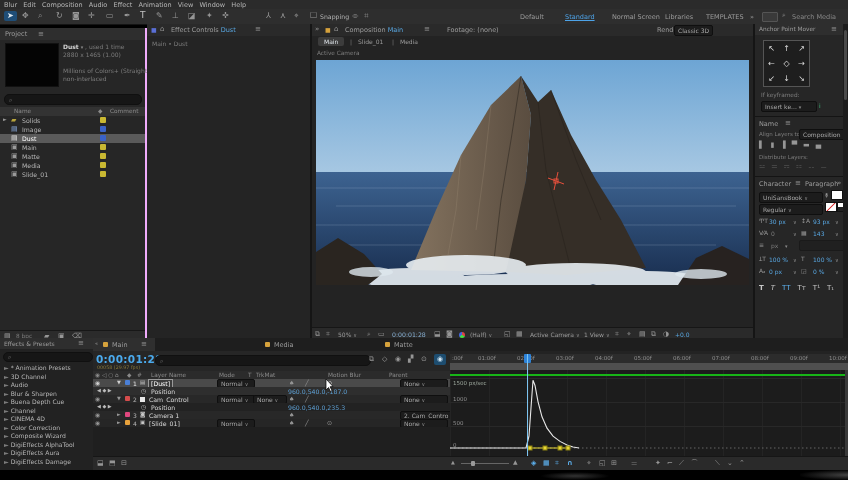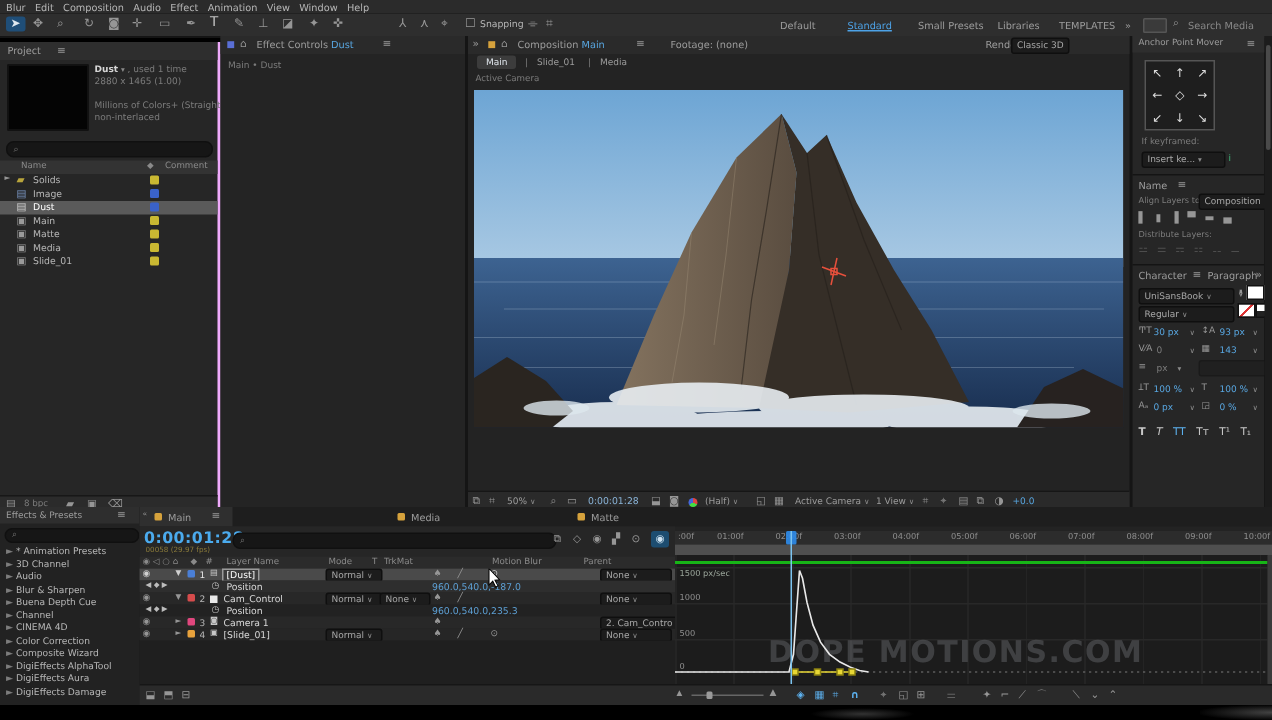--- a/index.html
+++ b/index.html
@@ -65,7 +65,7 @@
 
   <span class="p tabtxt" style="left:520px;top:4px;">Default</span>
   <span class="p tabtxt" style="left:565px;top:4px;color:#4da3e8;text-decoration:underline;">Standard</span>
-  <span class="p tabtxt" style="left:612px;top:4px;">Small Presets</span>
+  <span class="p tabtxt" style="left:612px;top:4px;">Normal Screen</span>
   <span class="p tabtxt" style="left:665px;top:4px;">Libraries</span>
   <span class="p tabtxt" style="left:706px;top:4px;">TEMPLATES</span>
   <span class="p tabtxt" style="left:750px;top:4px;">»</span>

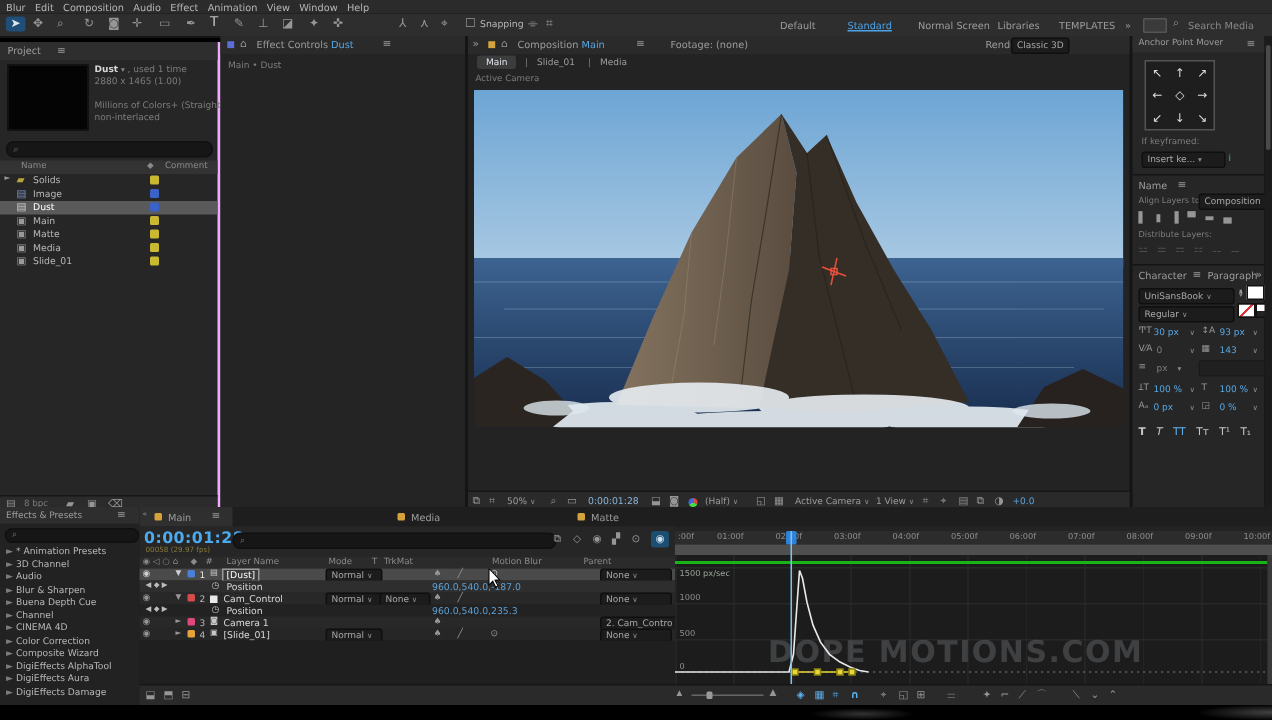--- a/index.html
+++ b/index.html
@@ -542,7 +542,6 @@
     <span class="p glabel" style="left:3px;top:26px;">1000</span>
     <span class="p glabel" style="left:3px;top:50px;">500</span>
     <span class="p glabel" style="left:3px;top:72px;">0</span>
-    <span class="p" style="left:62px;top:52px;font-size:20px;font-weight:bold;letter-spacing:1px;color:rgba(205,212,218,0.20);">DOPE MOTIONS.COM</span>
     <svg id="graph-svg" width="395" height="86" style="position:absolute;left:0;top:0;">
       <line x1="0" y1="78" x2="395" y2="78" stroke="#7a7a7a" stroke-width="0.8" stroke-dasharray="1.5,2.5"></line>
       <line id="kf-line" x1="80" y1="78" x2="118" y2="78" stroke="#e8d735" stroke-width="1"></line>

